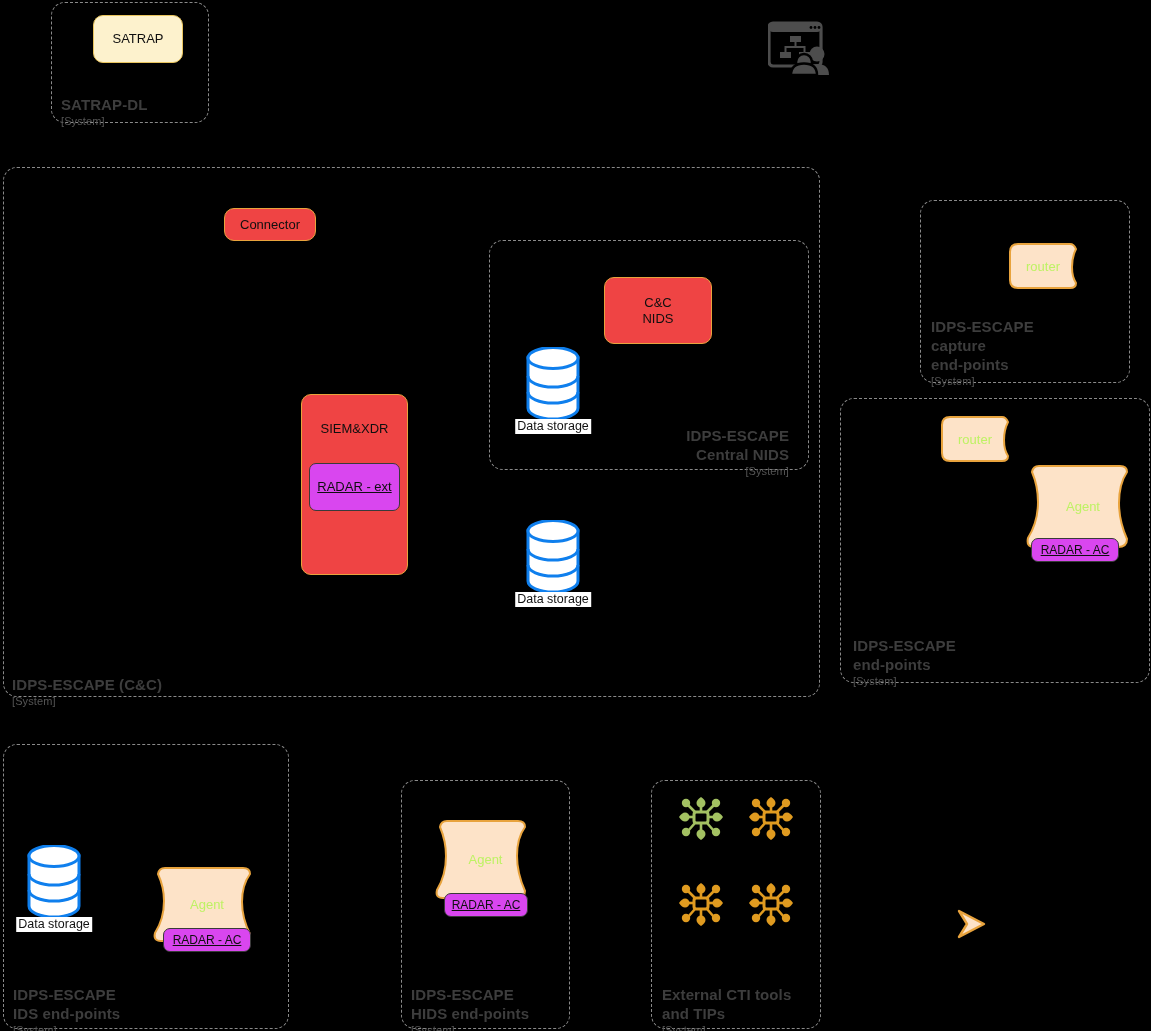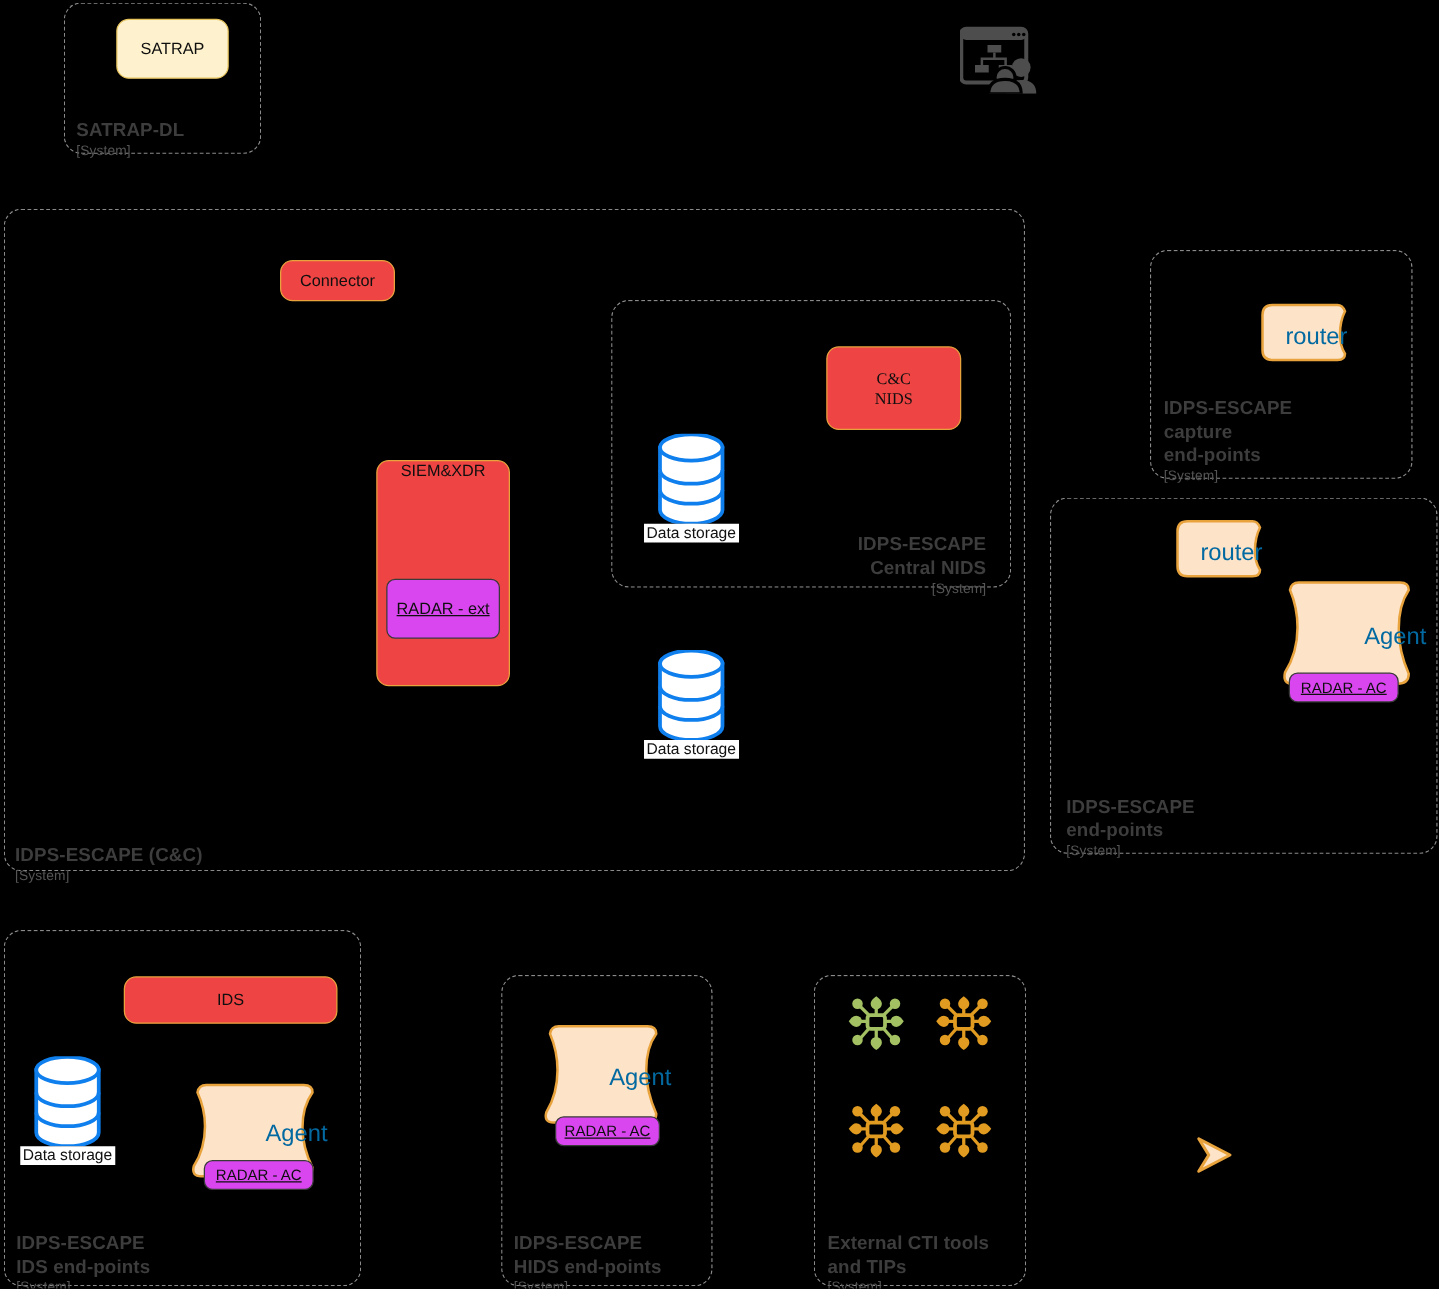--- a/index.html
+++ b/index.html
@@ -90,9 +90,9 @@
   .wavy .wlabel {
     position: absolute;
     width: 100%;
-    text-align: right;
-    font-size: 19px;
-    color: #0369a1;
+    text-align: center;
+    font-size: 13px;
+    color: #bef264;
     pointer-events: none;
   }
 

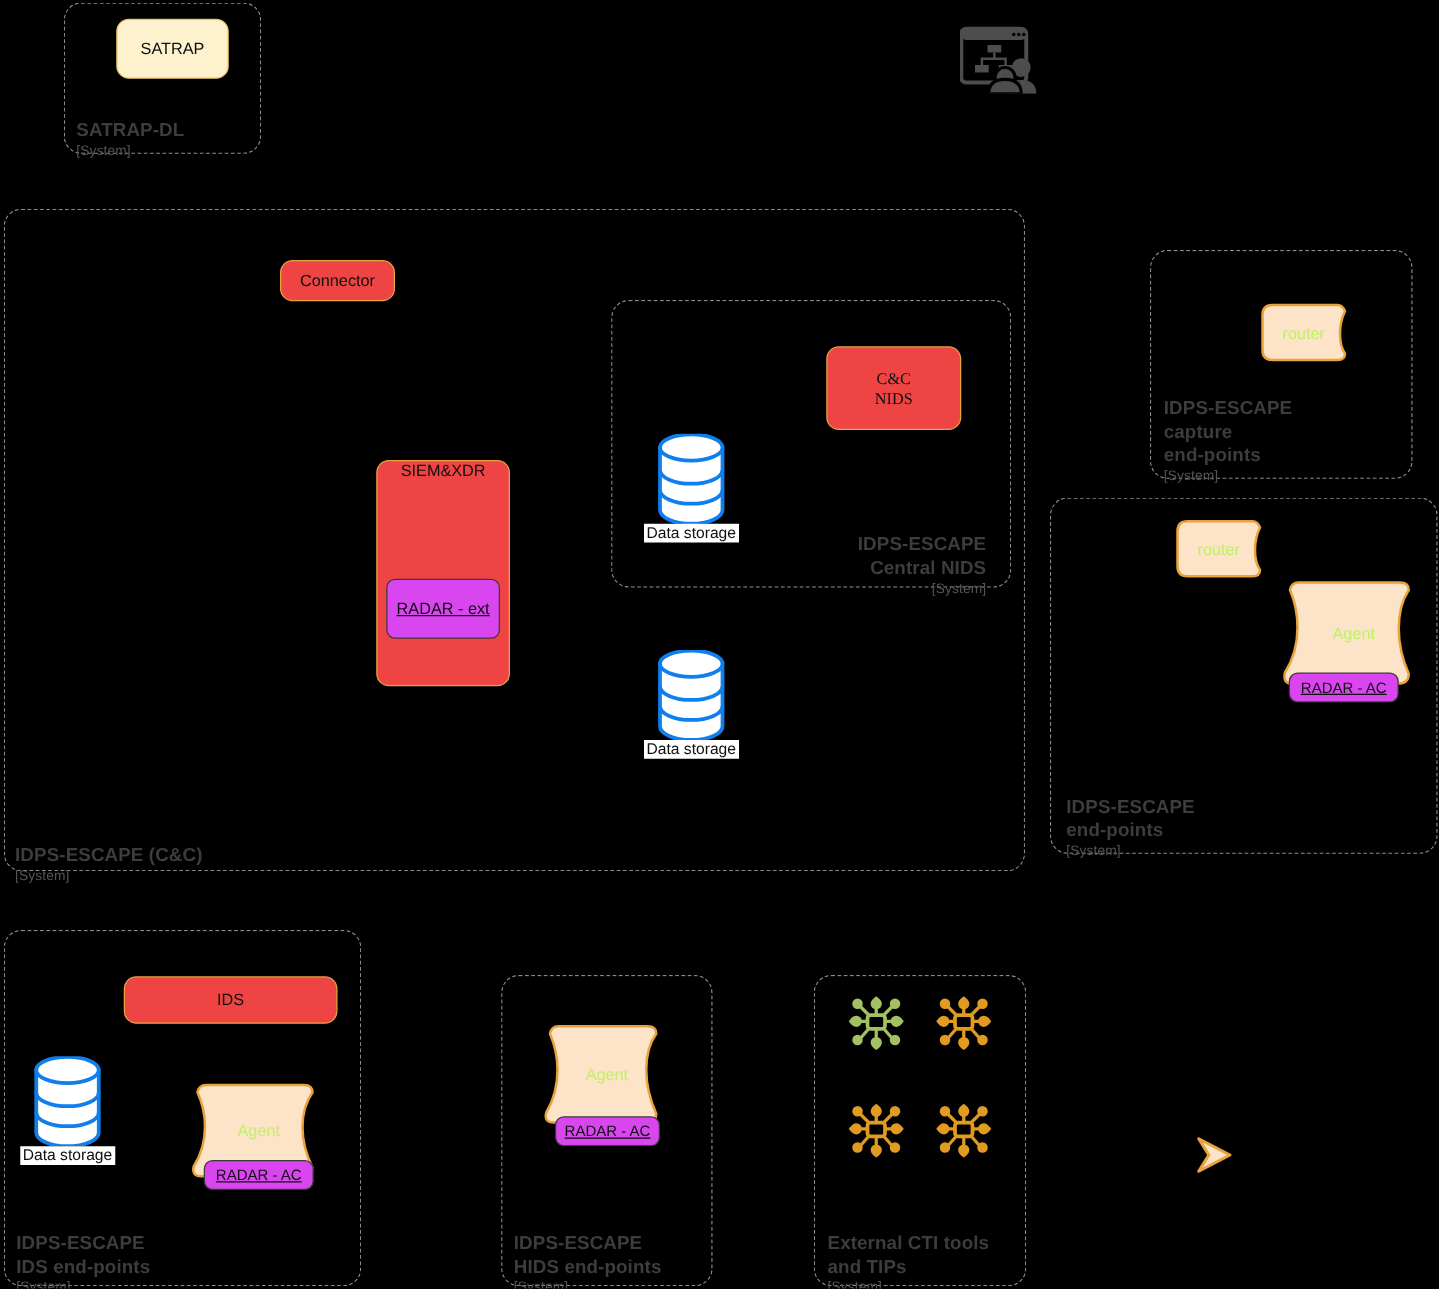--- a/index.html
+++ b/index.html
@@ -207,7 +207,7 @@
     <span class="sys">[System]</span>
   </div>
 
-  <div class="box peach" style="left:661px; top:277px; width:108px; height:67px;font-family:Liberation Serif, serif;">
+  <div class="box peach" style="left:604px; top:277px; width:108px; height:67px;">
     <span>C&amp;C
 NIDS</span>
   </div>

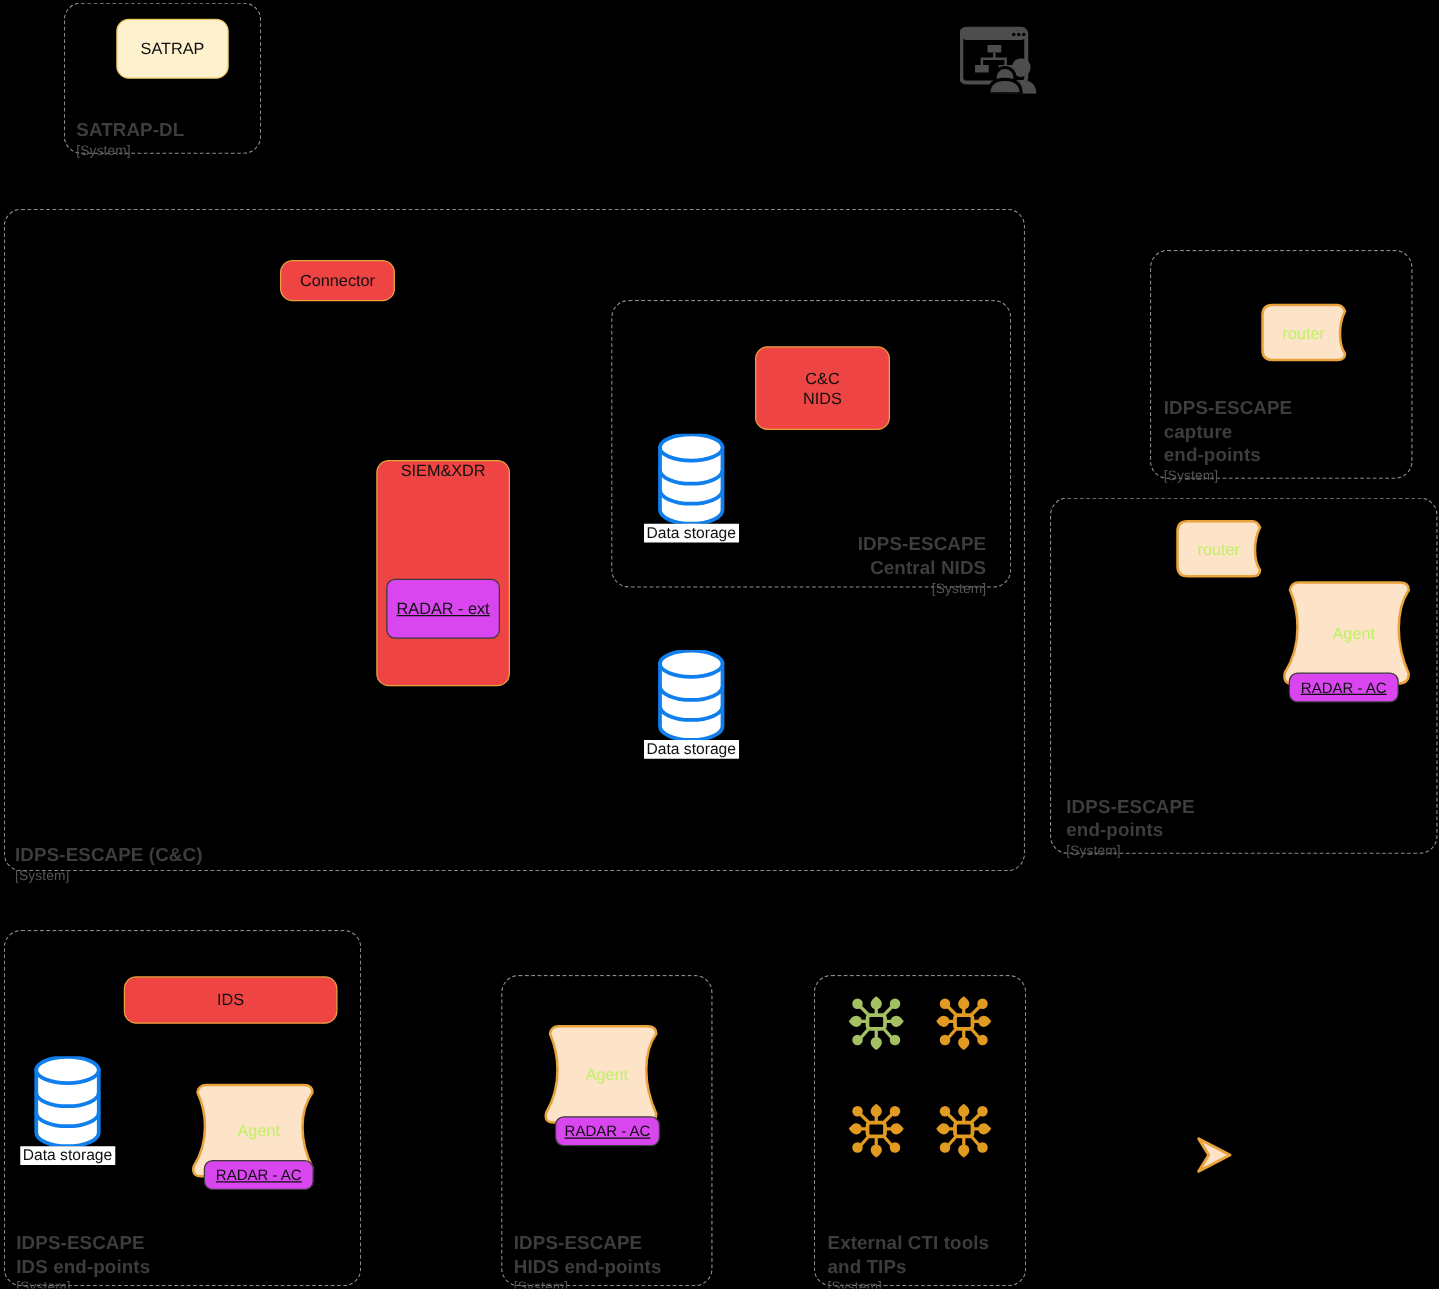--- a/index.html
+++ b/index.html
@@ -80,6 +80,8 @@
   }
   .box.tall-top {
     align-items: flex-start;
+    padding-top: 26px;
+    margin-top: 26px;
   }
 
   

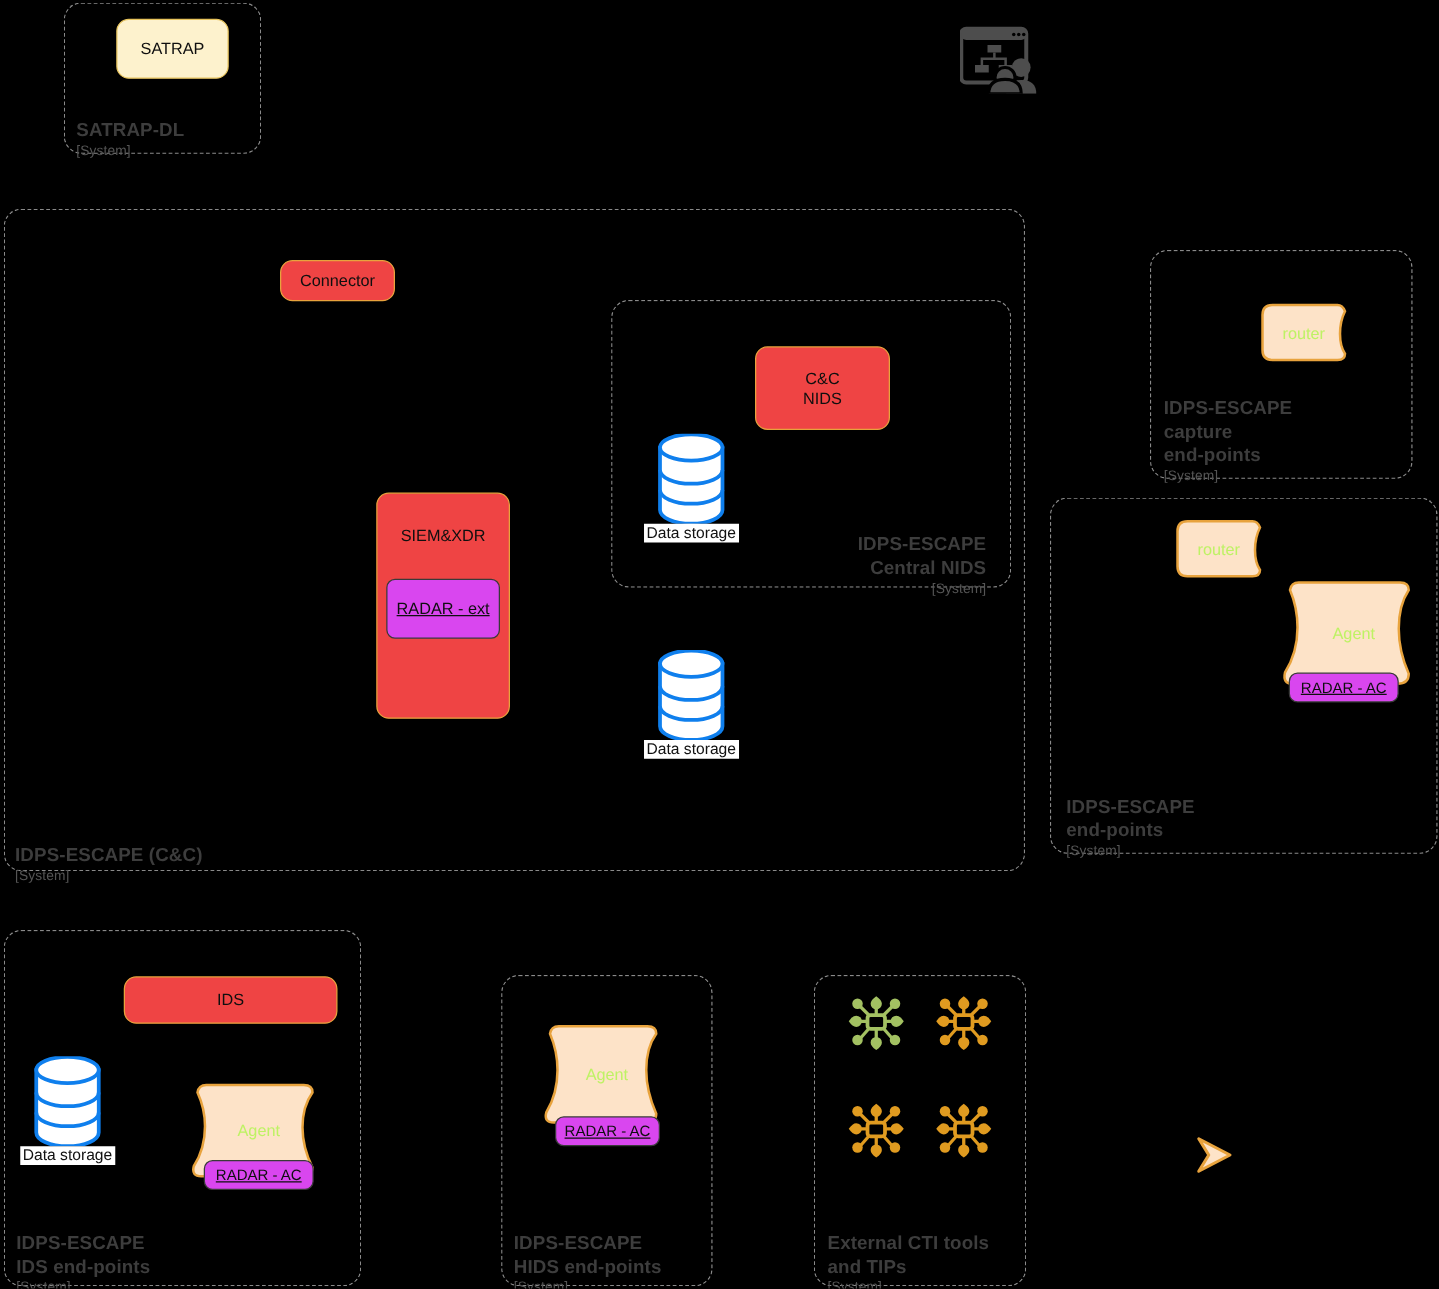--- a/index.html
+++ b/index.html
@@ -271,9 +271,6 @@
     <span class="sys">[System]</span>
   </div>
 
-  <div class="box peach" style="left:99px; top:781px; width:171px; height:38px;">
-    <span>IDS</span>
-  </div>
 
   <div class="cylinder" style="left:27px; top:845px; width:54px; height:72px;">
     <svg width="54" height="72" viewBox="0 0 54 72">

